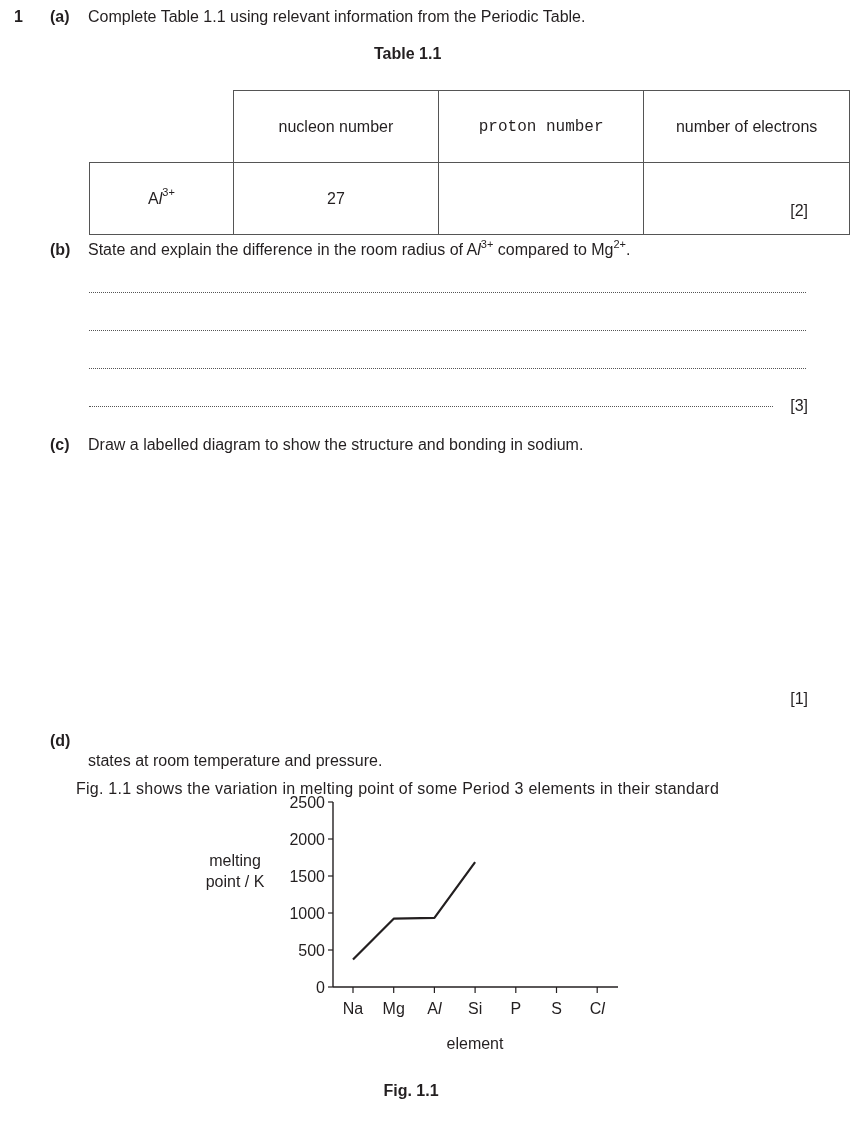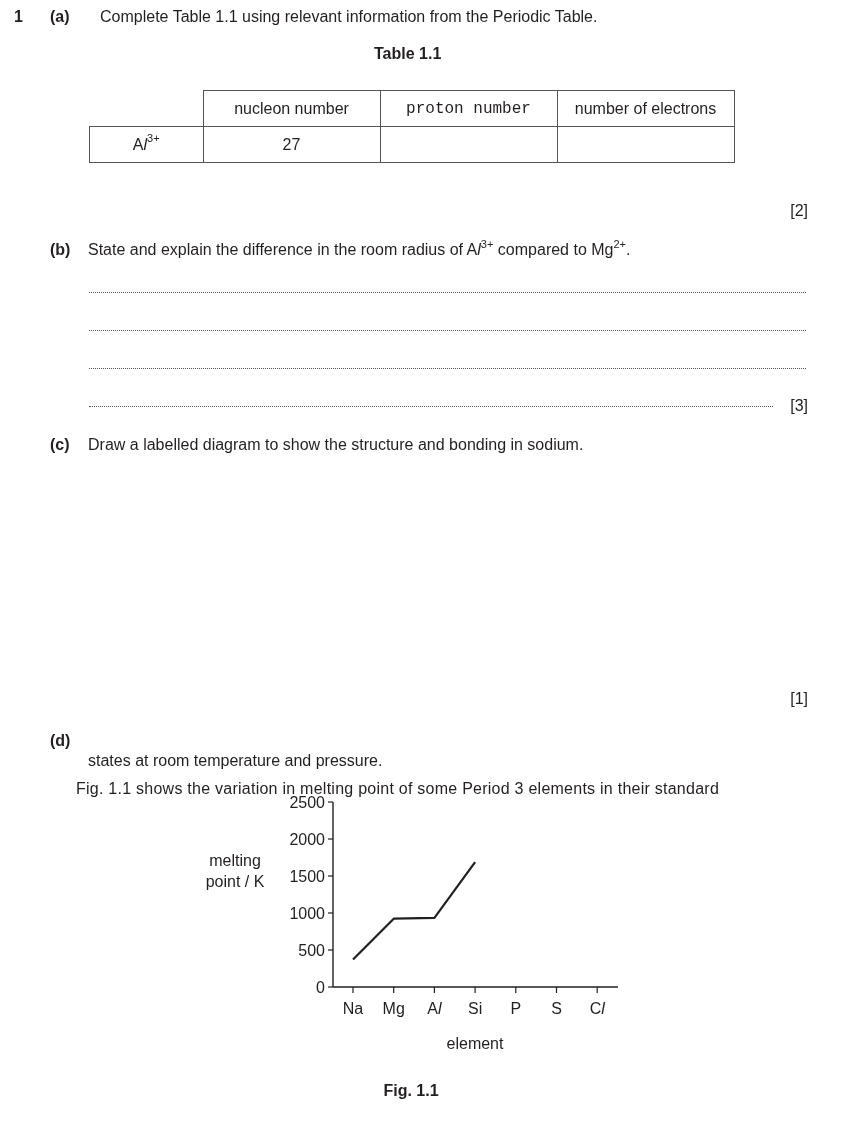--- a/index.html
+++ b/index.html
@@ -28,7 +28,7 @@
 
 <div class="abs qnum">1</div>
 <div class="abs part" style="left:50px; top:8px;">(a)</div>
-<div class="abs" style="left:100px; top:8px;">Complete Table 1.1 using relevant information from the Periodic Table.</div>
+<div class="abs" style="left:88px; top:8px;">Complete Table 1.1 using relevant information from the Periodic Table.</div>
 <div class="abs title" style="left:374px; top:45px;">Table 1.1</div>
 
 <table class="t11">

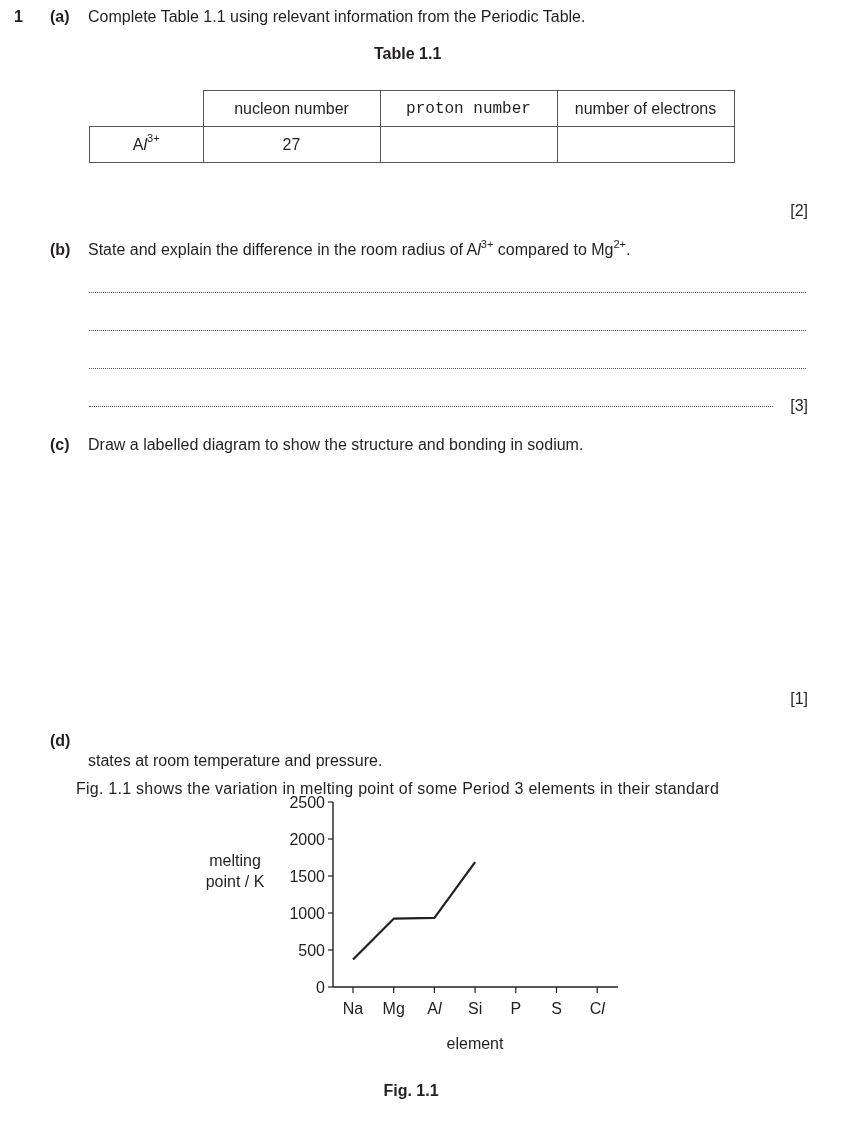--- a/index.html
+++ b/index.html
@@ -13,7 +13,7 @@
   .ital { font-style: italic; }
 
   table.t11 { position: absolute; left: 89px; top: 90px; border-collapse: collapse; font-size: 16px; }
-  table.t11 td { border: 1.3px solid #555; text-align: center; height: 35px; padding: 0; }
+  table.t11 td { border: 1.3px solid #555; text-align: center; height: 35px; padding: 18px; }
   table.t11 td.blank { border: none; }
   .c0 { width: 113px; } .c1 { width: 176px; } .c2 { width: 176px; font-family: Liberation Mono, monospace; } .c3 { width: 176px; }
 

